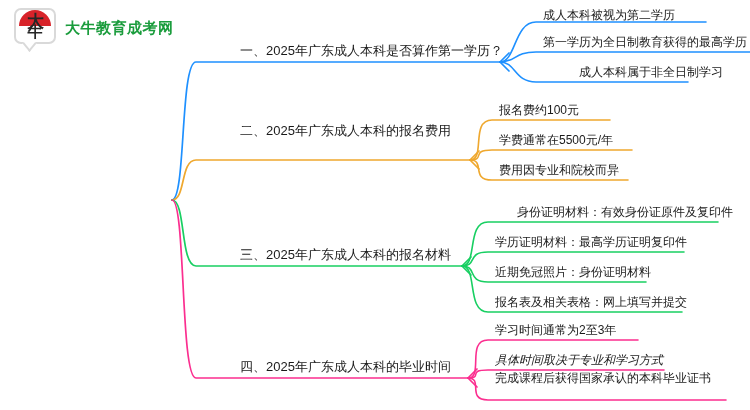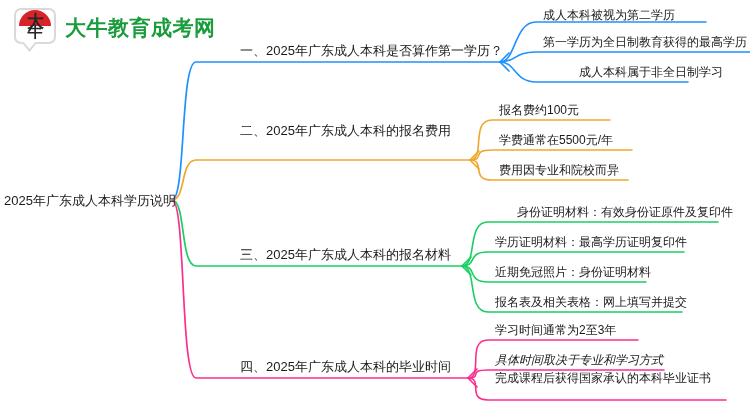--- a/index.html
+++ b/index.html
@@ -40,7 +40,7 @@
     font-family:"Liberation Serif","DejaVu Serif",serif;
   }
   .logo-text{display:flex;flex-direction:column;justify-content:center;}
-  .logo-cn{font-size:21px;line-height:23px;font-weight:700;color:#1a9c3c;letter-spacing:.5px;}
+  .logo-cn{font-size:15px;line-height:23px;font-weight:700;color:#1a9c3c;letter-spacing:.5px;}
   .logo-en{font-size:12px;line-height:14px;font-weight:700;color:#9a9a9a;letter-spacing:.2px;}
 
   

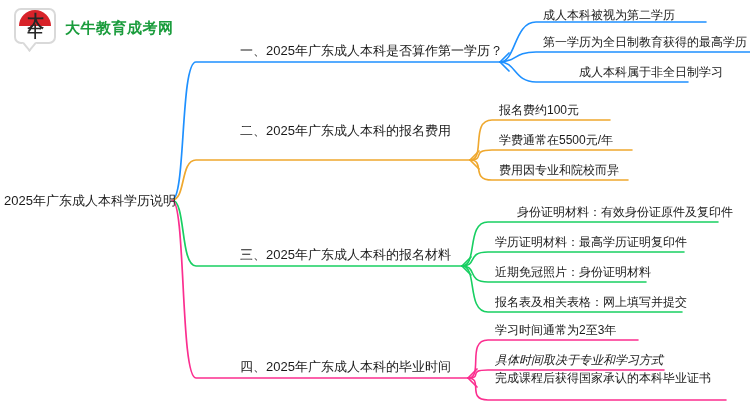--- a/index.html
+++ b/index.html
@@ -90,7 +90,6 @@
       <path d="M 468 378 C 484 378 466 400 488 400 L 726 400" fill="none" stroke="#fb2e8f" stroke-width="1.6" stroke-linecap="round"></path>
     </svg>
 
-  <div class="node root-node">2025年广东成人本科学历说明</div>
 
   <div id="labels">
       <div class="node grp-label" style="left: 240px; top: 43px;">一、2025年广东成人本科是否算作第一学历？</div>

